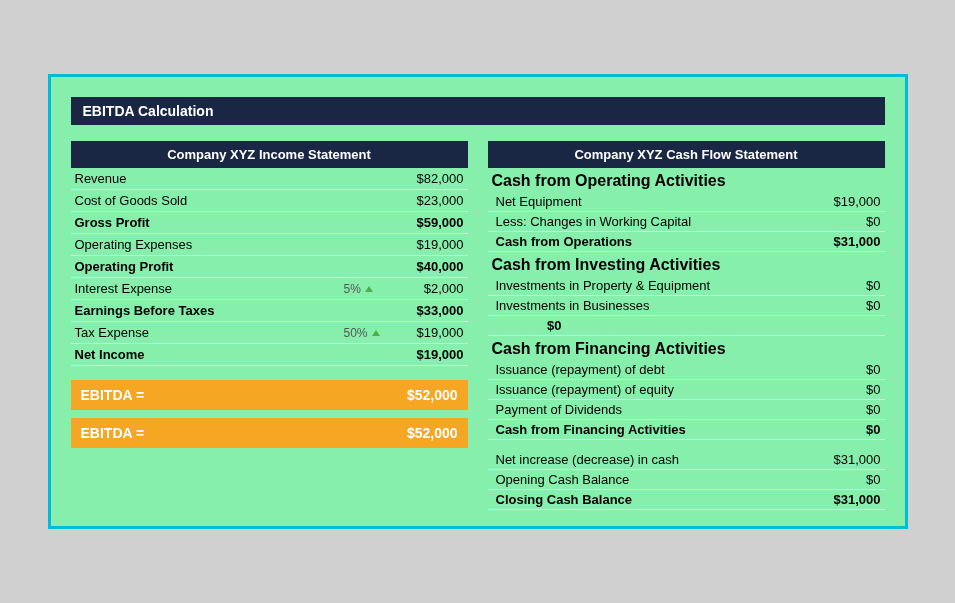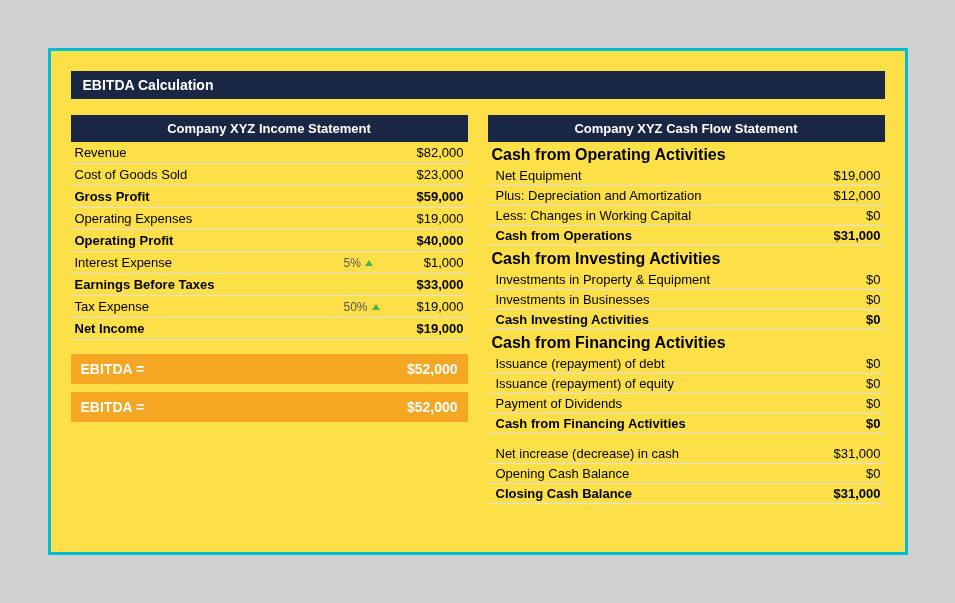--- a/index.html
+++ b/index.html
@@ -15,9 +15,9 @@
     }
     .outer-border {
       border: 3px solid #00bcd4;
-      background: #fde047;
+      background: #86efac;
       width: 860px;
-      padding: 20px 20px 48px 20px;
+      padding: 20px 20px 16px 20px;
     }
     .section-title {
       background: #1a2744;

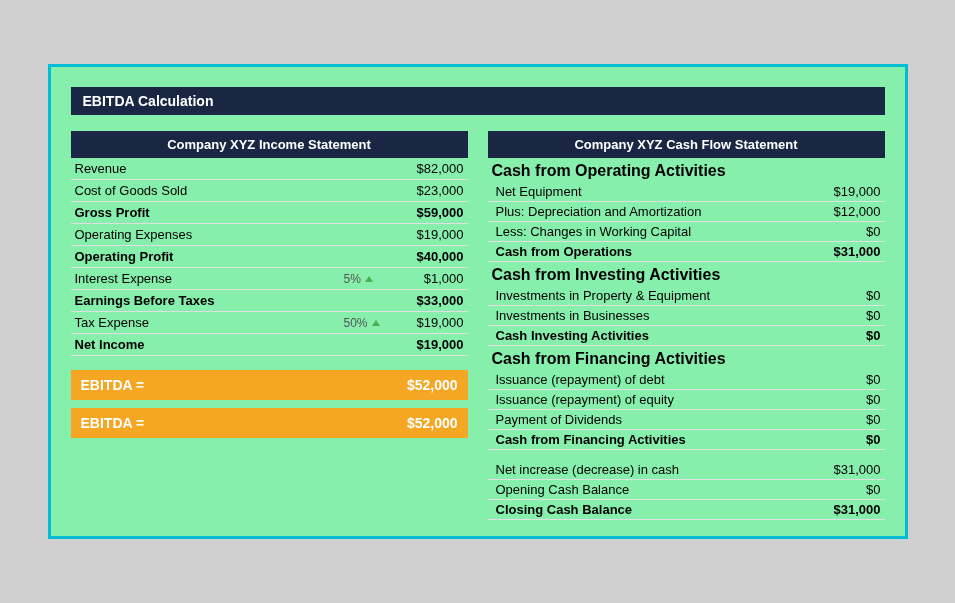--- a/index.html
+++ b/index.html
@@ -224,10 +224,6 @@
         <span class="cf-row-value">$19,000</span>
       </div>
       <div class="cf-row">
-        <span class="cf-row-label">Plus: Depreciation and Amortization</span>
-        <span class="cf-row-value">$12,000</span>
-      </div>
-      <div class="cf-row">
         <span class="cf-row-label">Less: Changes in Working Capital</span>
         <span class="cf-row-value">$0</span>
       </div>

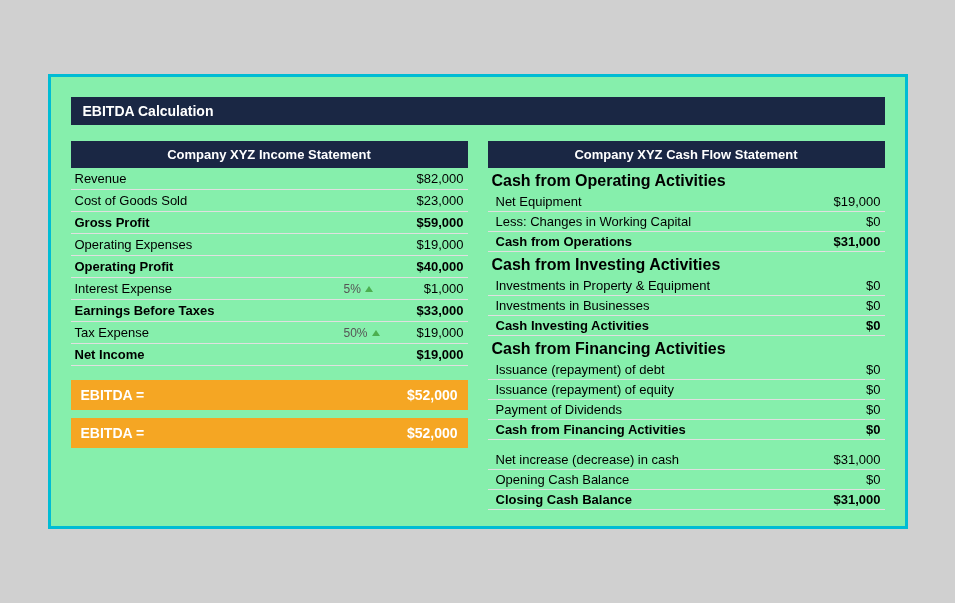--- a/index.html
+++ b/index.html
@@ -183,7 +183,7 @@
         <div class="data-row">
           <span class="row-label">Interest Expense</span>
           <span class="row-pct">5%<span class="arrow-up"></span></span>
-          <span class="row-value">$1,000</span>
+          <span class="row-value">$2,000</span>
         </div>
 
         <div class="data-row bold-row">

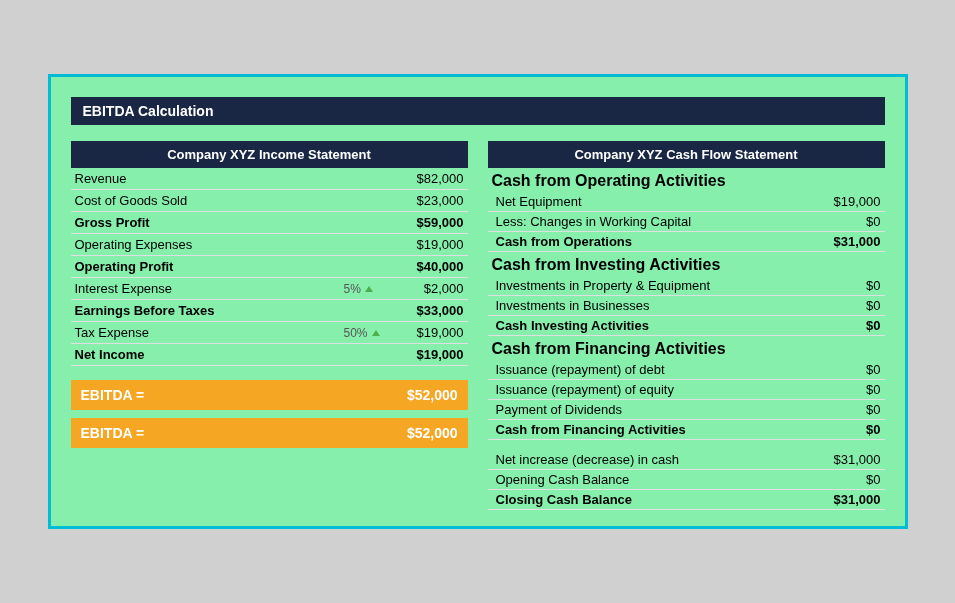--- a/index.html
+++ b/index.html
@@ -242,7 +242,6 @@
         <span class="cf-row-value">$0</span>
       </div>
       <div class="cf-row bold-row">
-        <span class="cf-row-label">Cash Investing Activities</span>
         <span class="cf-row-value">$0</span>
       </div>
 

